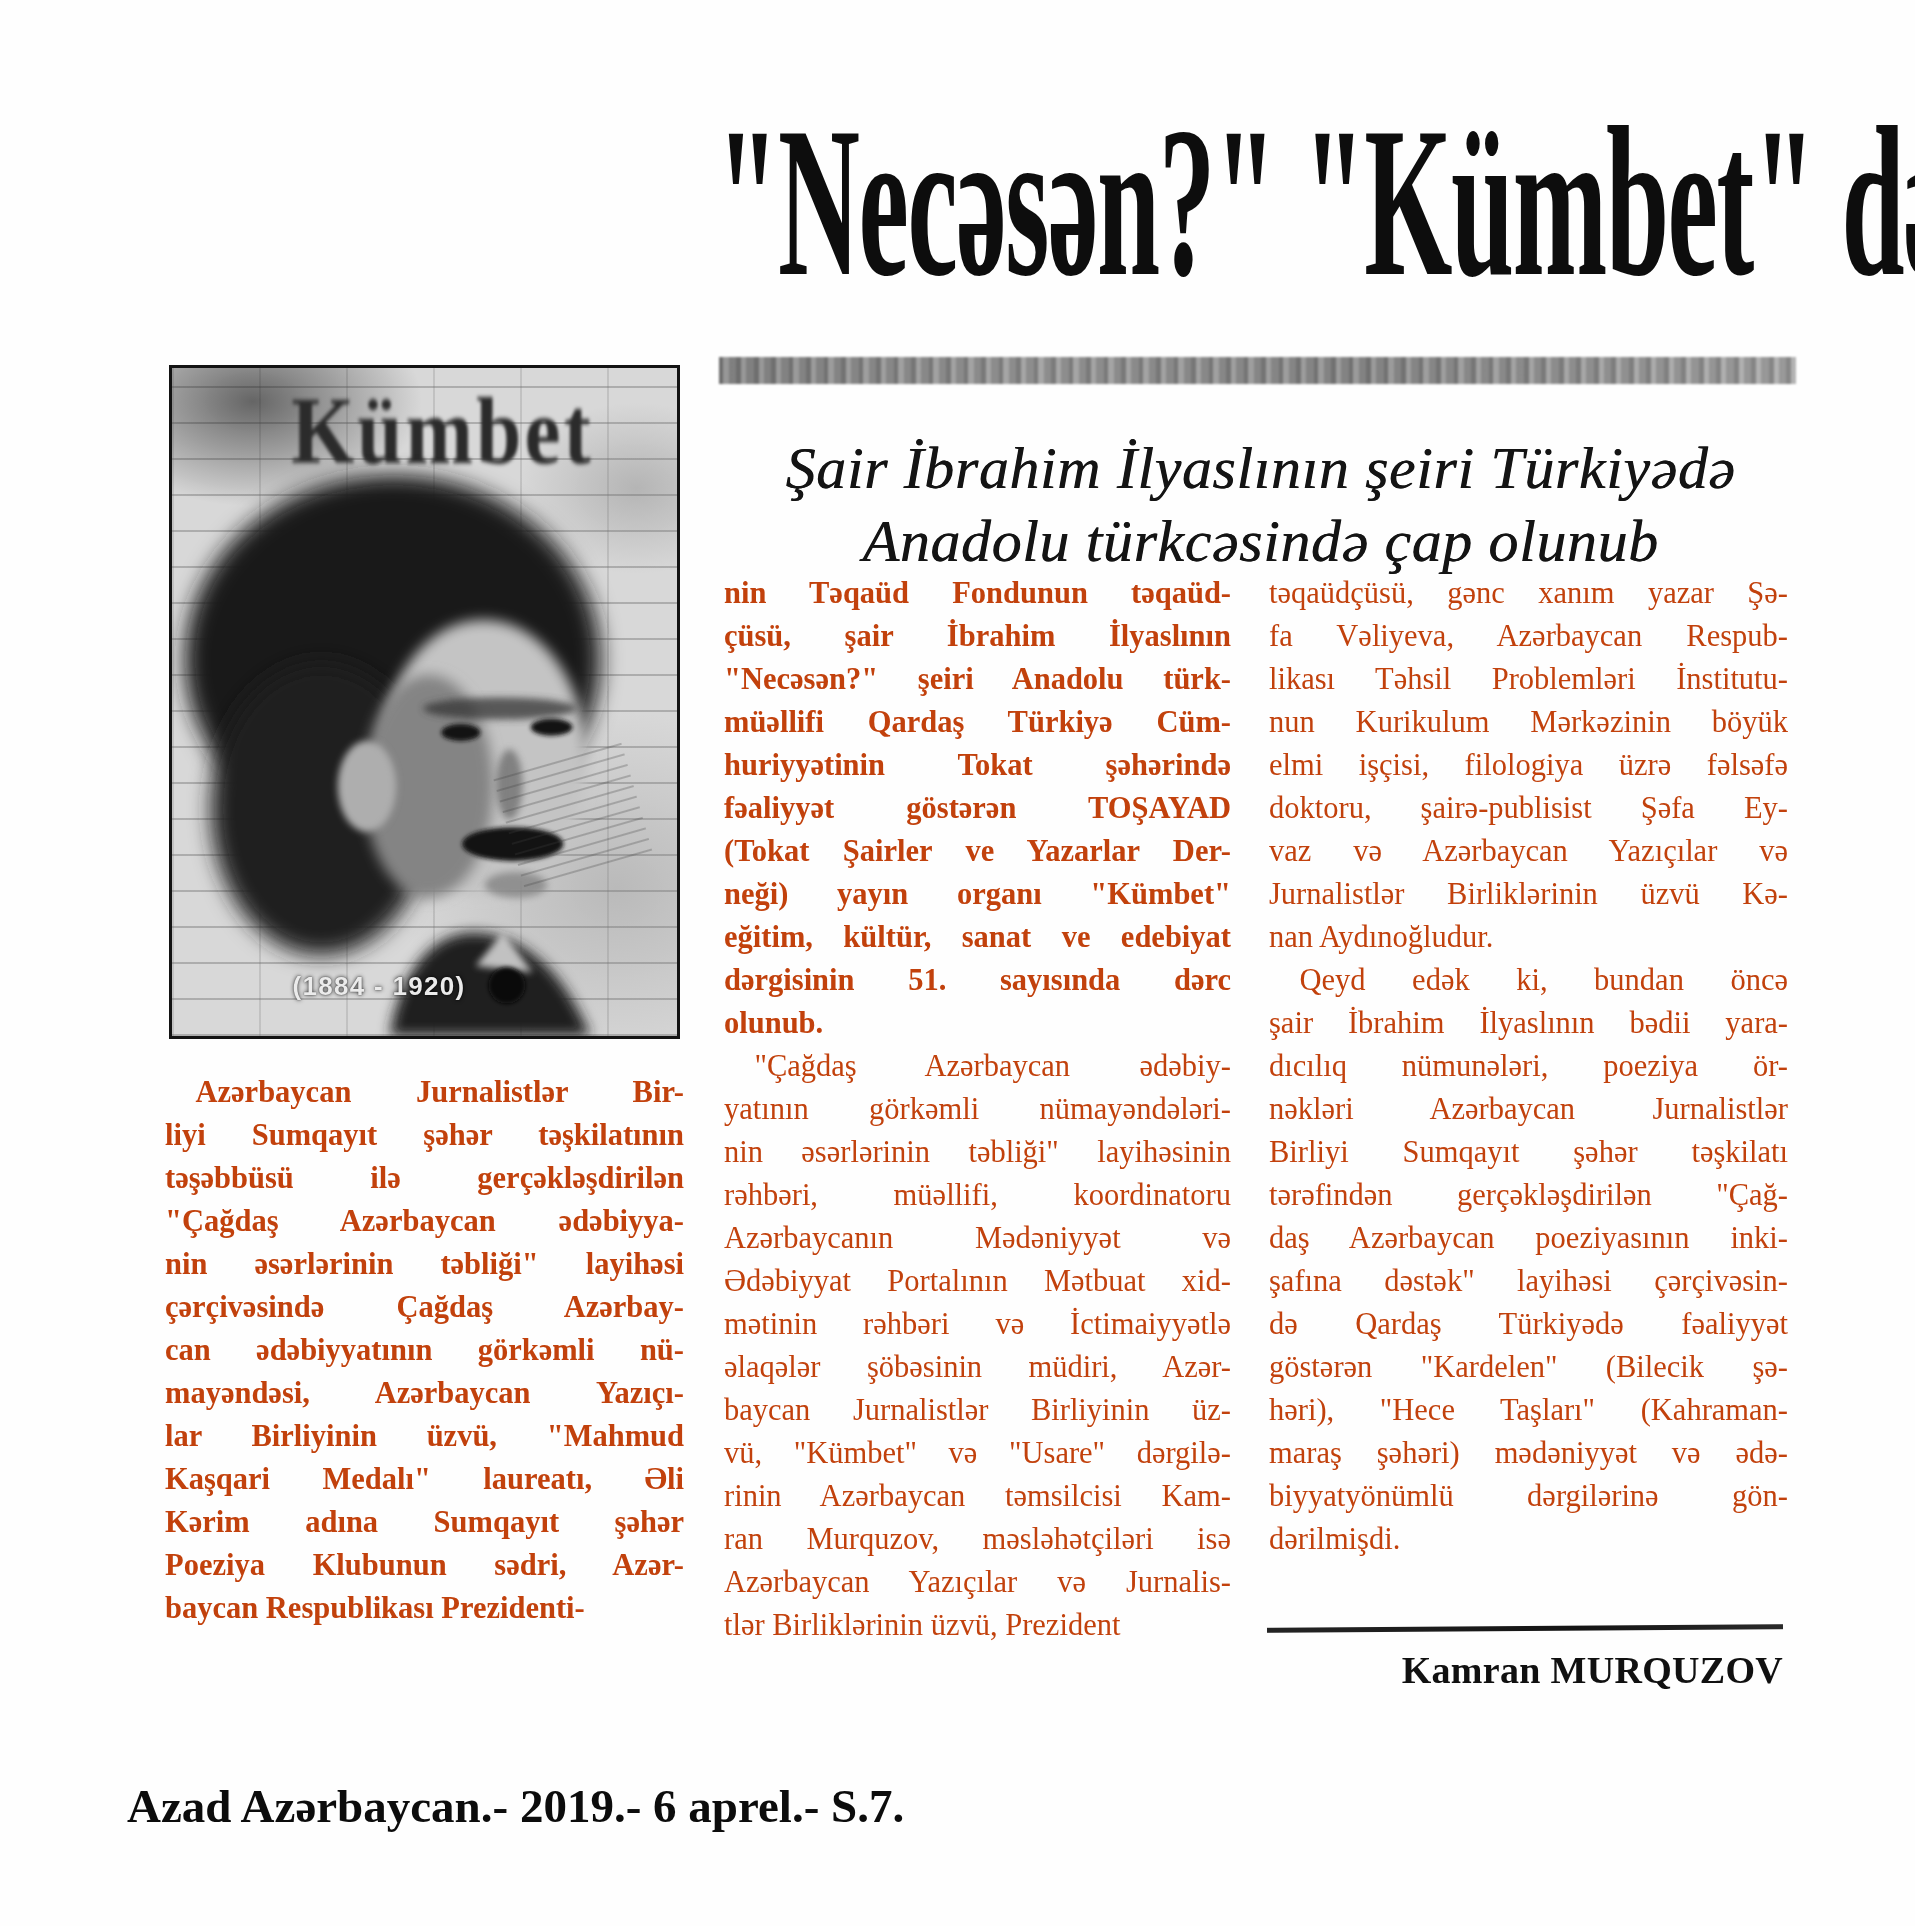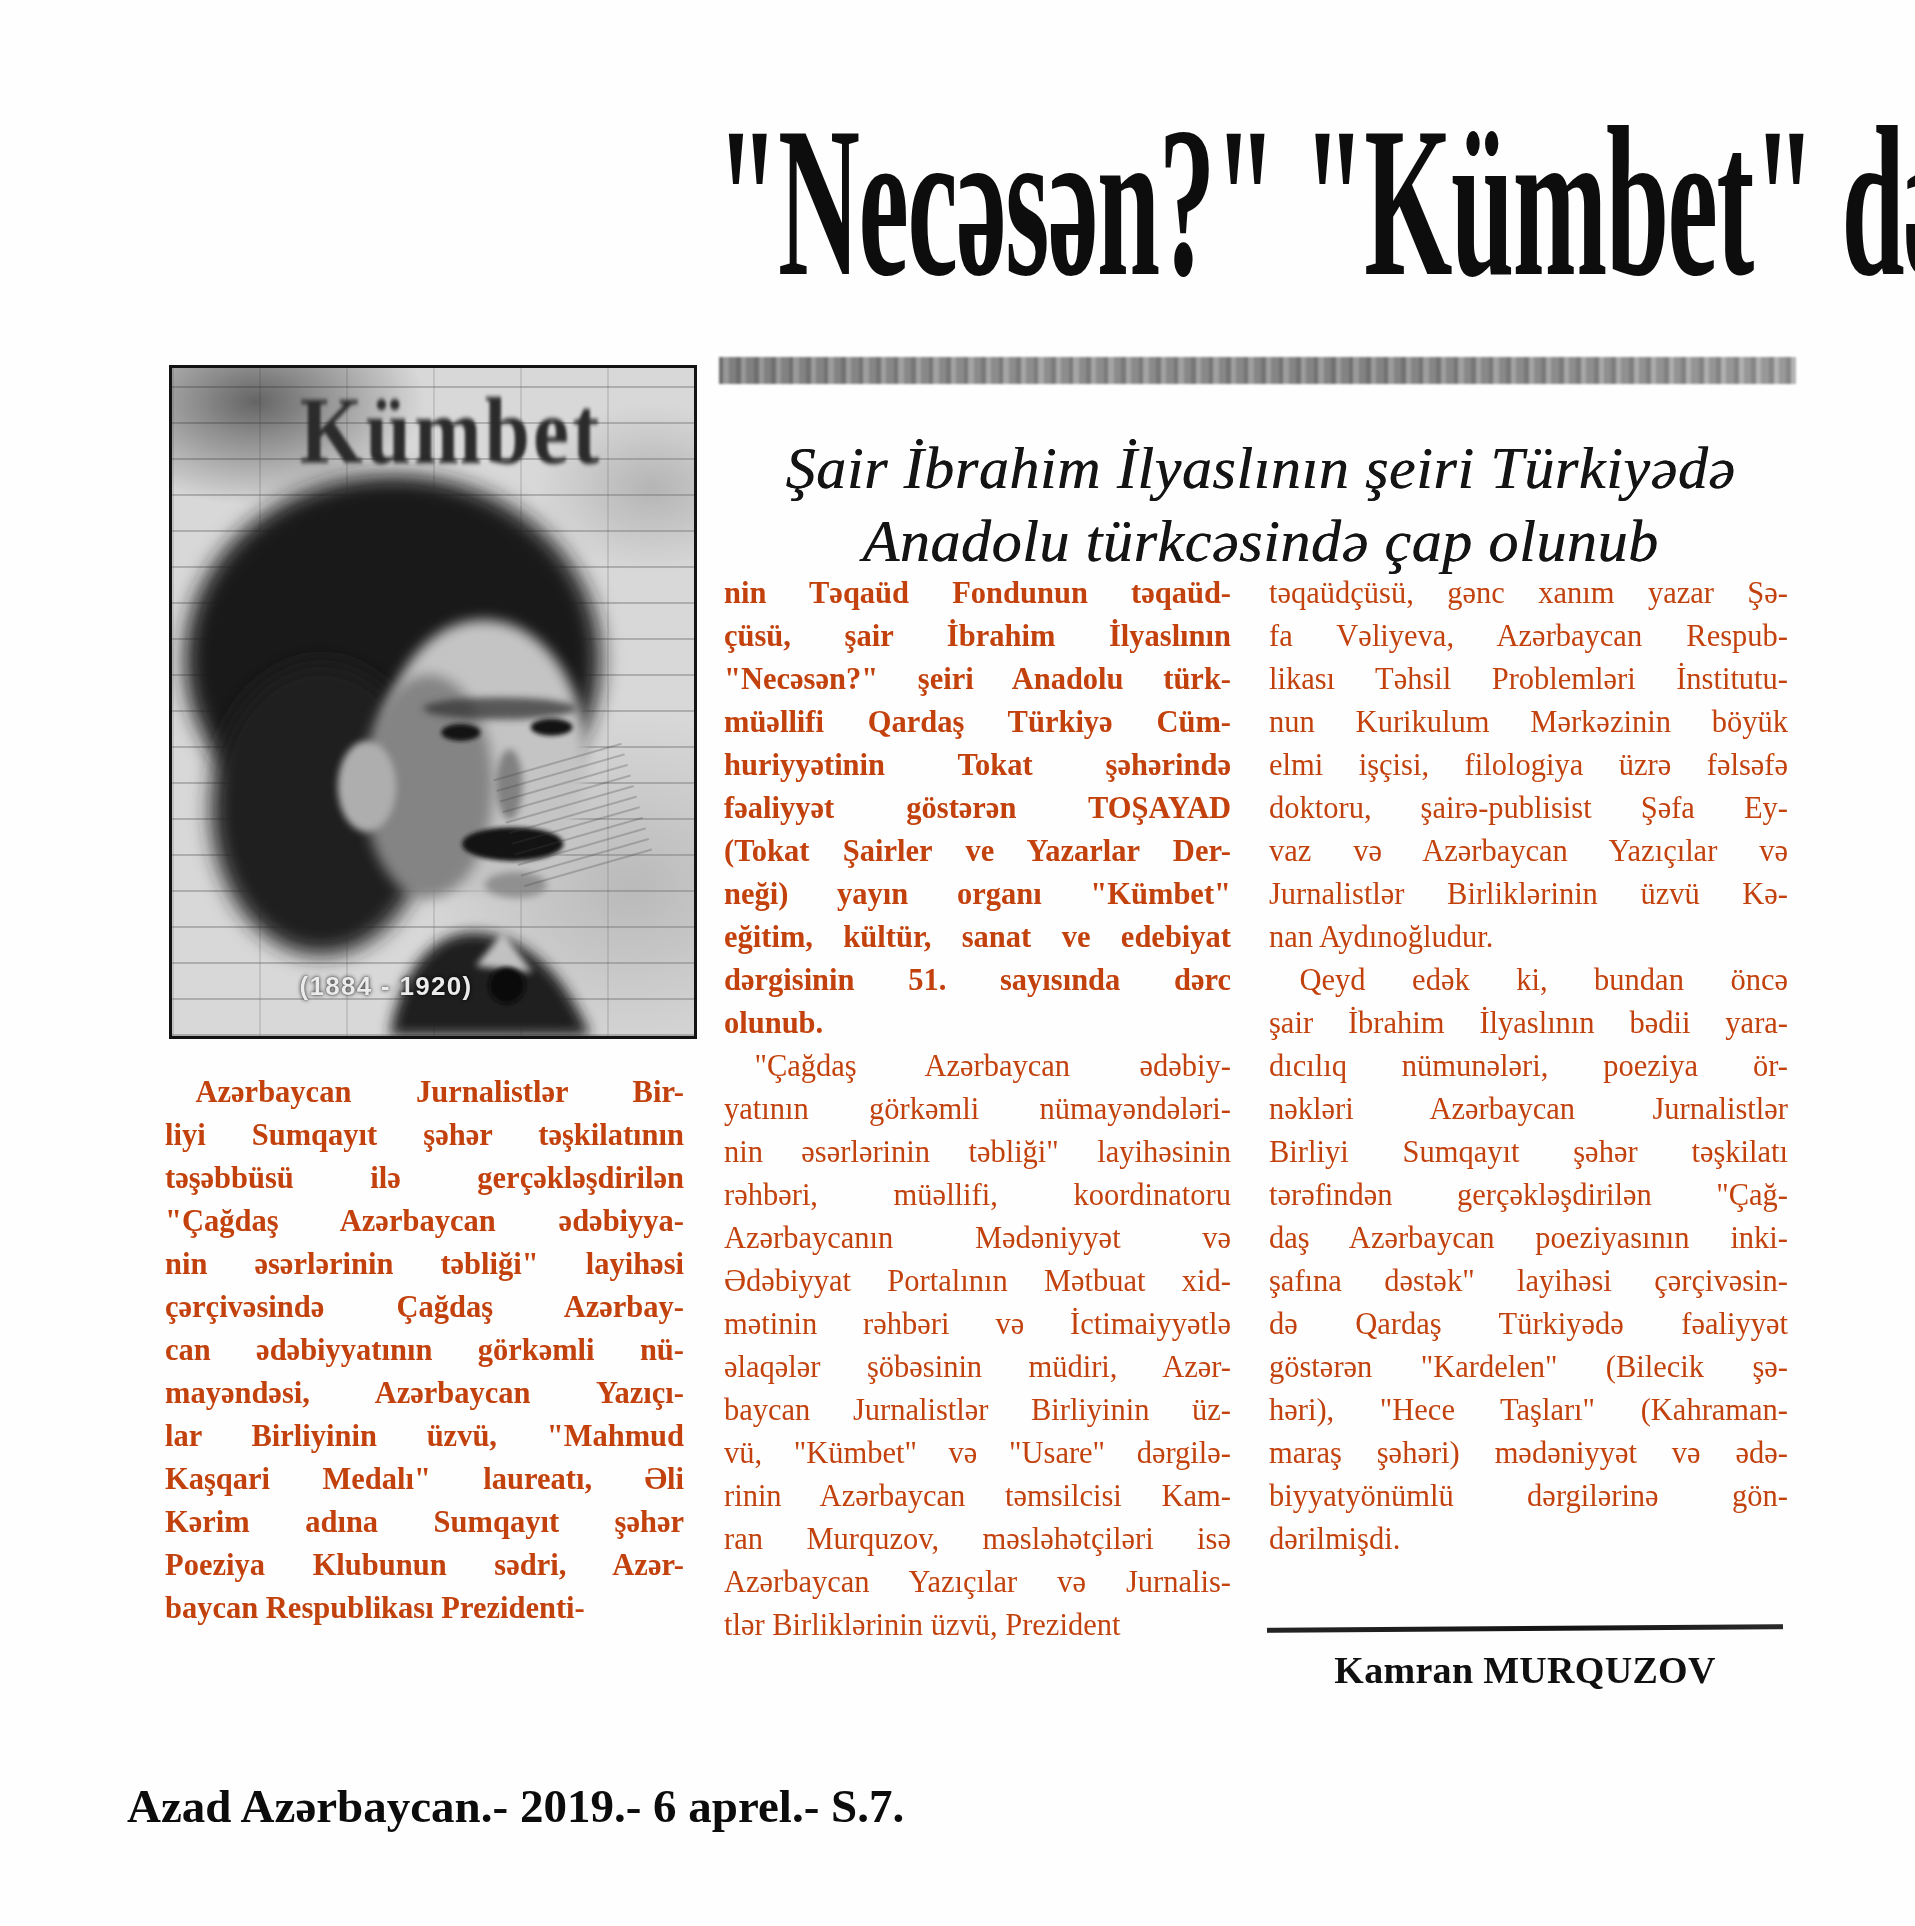--- a/index.html
+++ b/index.html
@@ -27,7 +27,6 @@
       repeating-linear-gradient(0deg, rgba(118,112,104,.42) 0 1.9px, transparent 1.9px 36px),
       repeating-linear-gradient(90deg, rgba(118,112,104,.22) 0 1.9px, transparent 1.9px 87px);
     filter:grayscale(1) contrast(1.03);
-    padding-left:17px;
   }
   .masthead{
     position:absolute; top:17px; left:0; right:0; padding-left:36px;

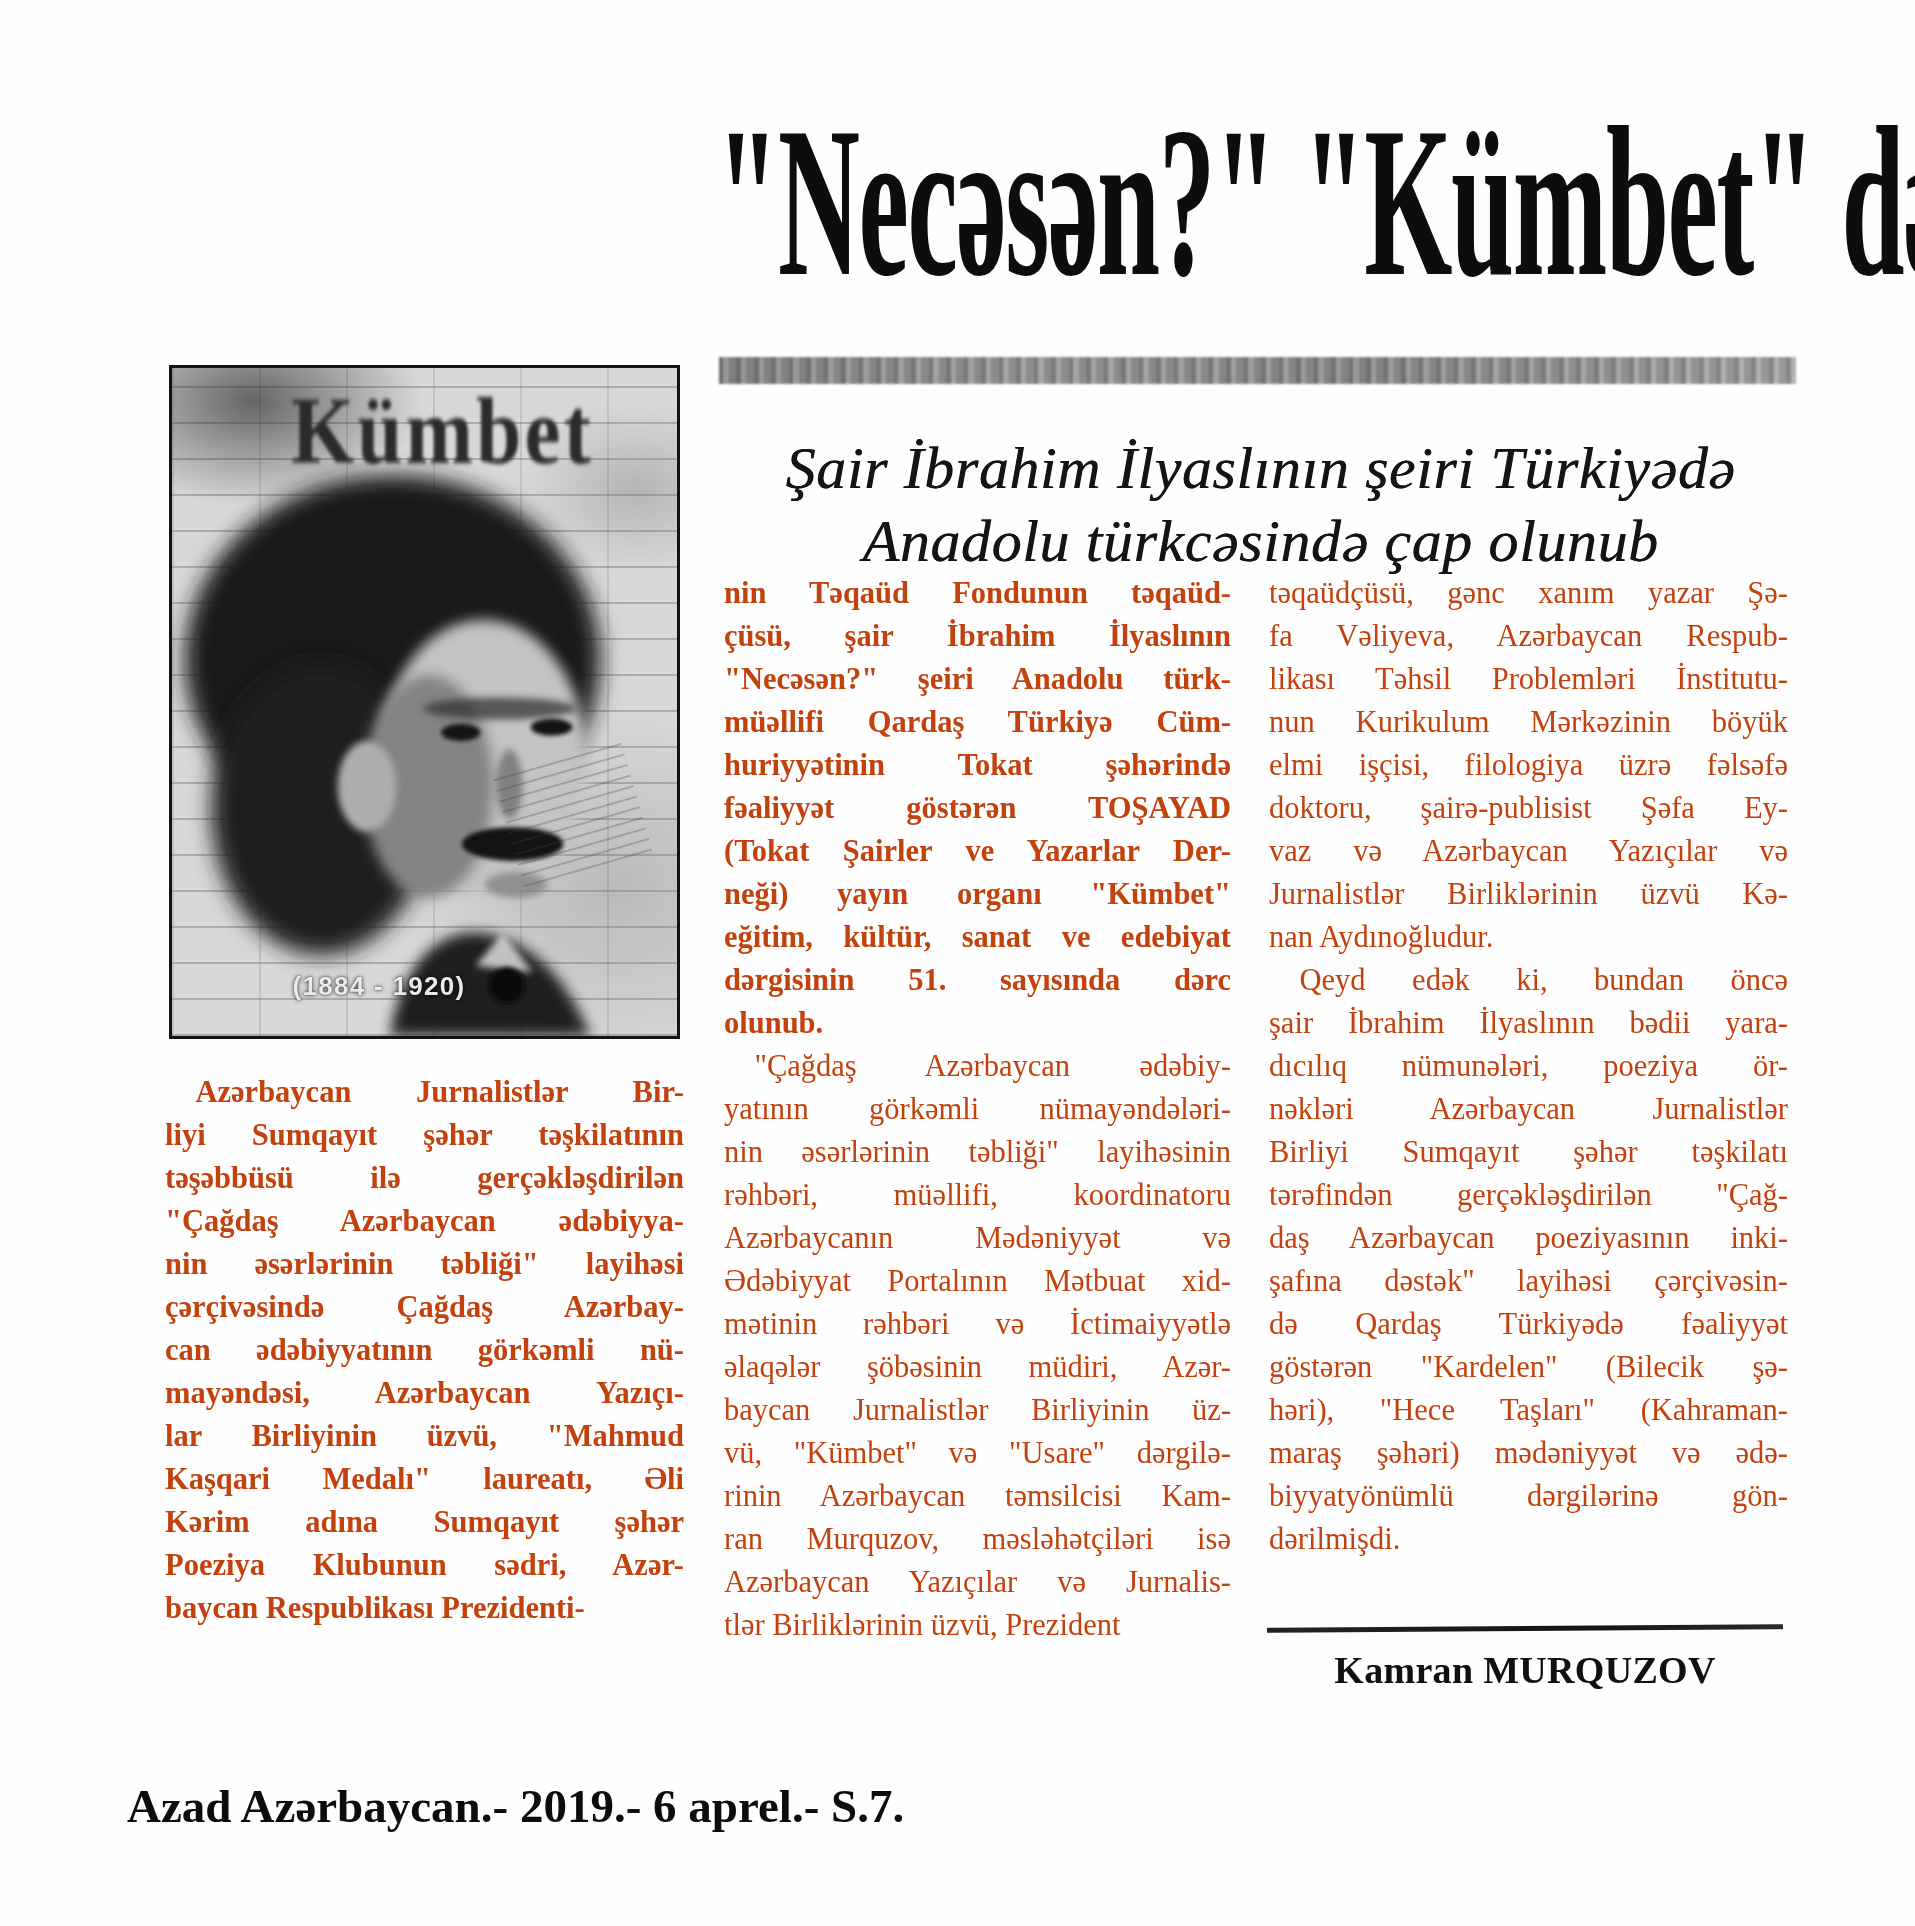--- a/index.html
+++ b/index.html
@@ -78,7 +78,7 @@
   }
   .byline{
     position:absolute; left:1267px; top:1648px; width:516px;
-    text-align:center; font-weight:bold; font-size:38px; color:#101010;
+    text-align:right; font-weight:bold; font-size:38px; color:#101010;
     letter-spacing:0.3px;
   }
   

